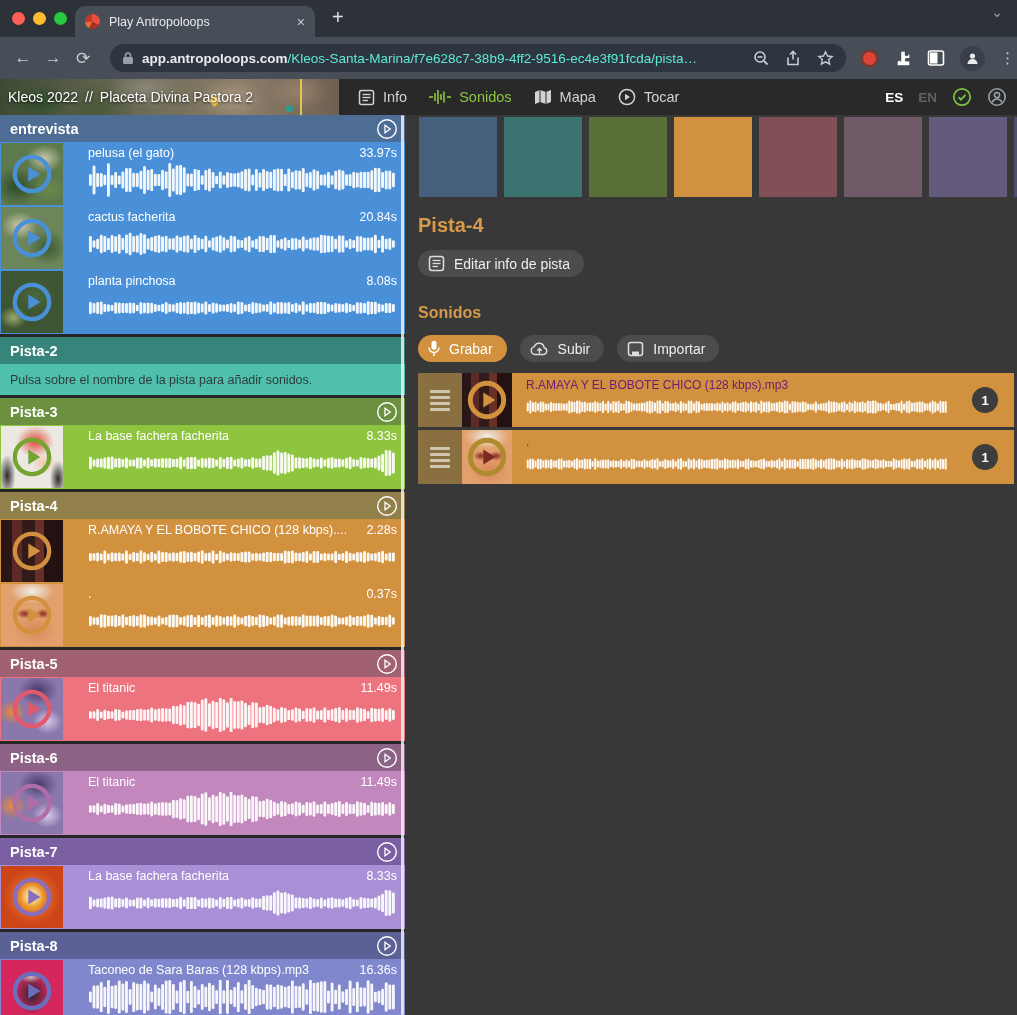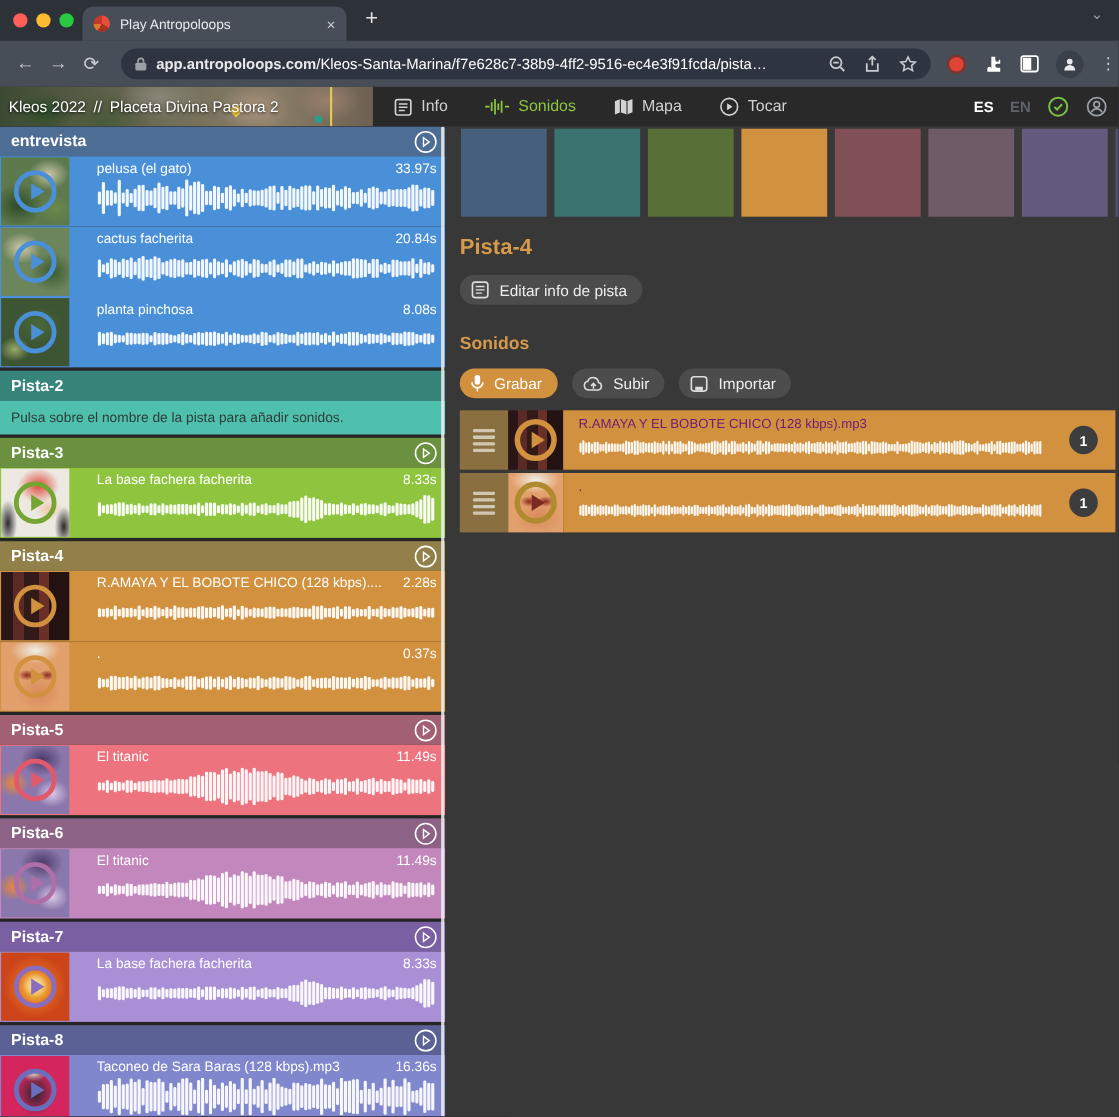--- a/index.html
+++ b/index.html
@@ -27,7 +27,7 @@
   .omnibox { position:relative; margin-left:12px; width:736px; height:28px; background:#2f3540;
     border-radius:14px; display:flex; align-items:center; padding:0 12px; gap:8px; }
   .url { font-size:13.5px; color:#e8eaed; white-space:nowrap; overflow:hidden; }
-  .url .path { color:#ffffff; }
+  .url .path { color:#5eead4; }
   .obx-icons { margin-left:auto; display:flex; gap:16px; align-items:center; }
   .tbicons { display:flex; align-items:center; gap:15px; margin-left:14px; }
   .recdot { width:13px; height:13px; border-radius:50%; background:#df4437; box-shadow:0 0 0 2.5px #7c3530; margin:0 3px; }

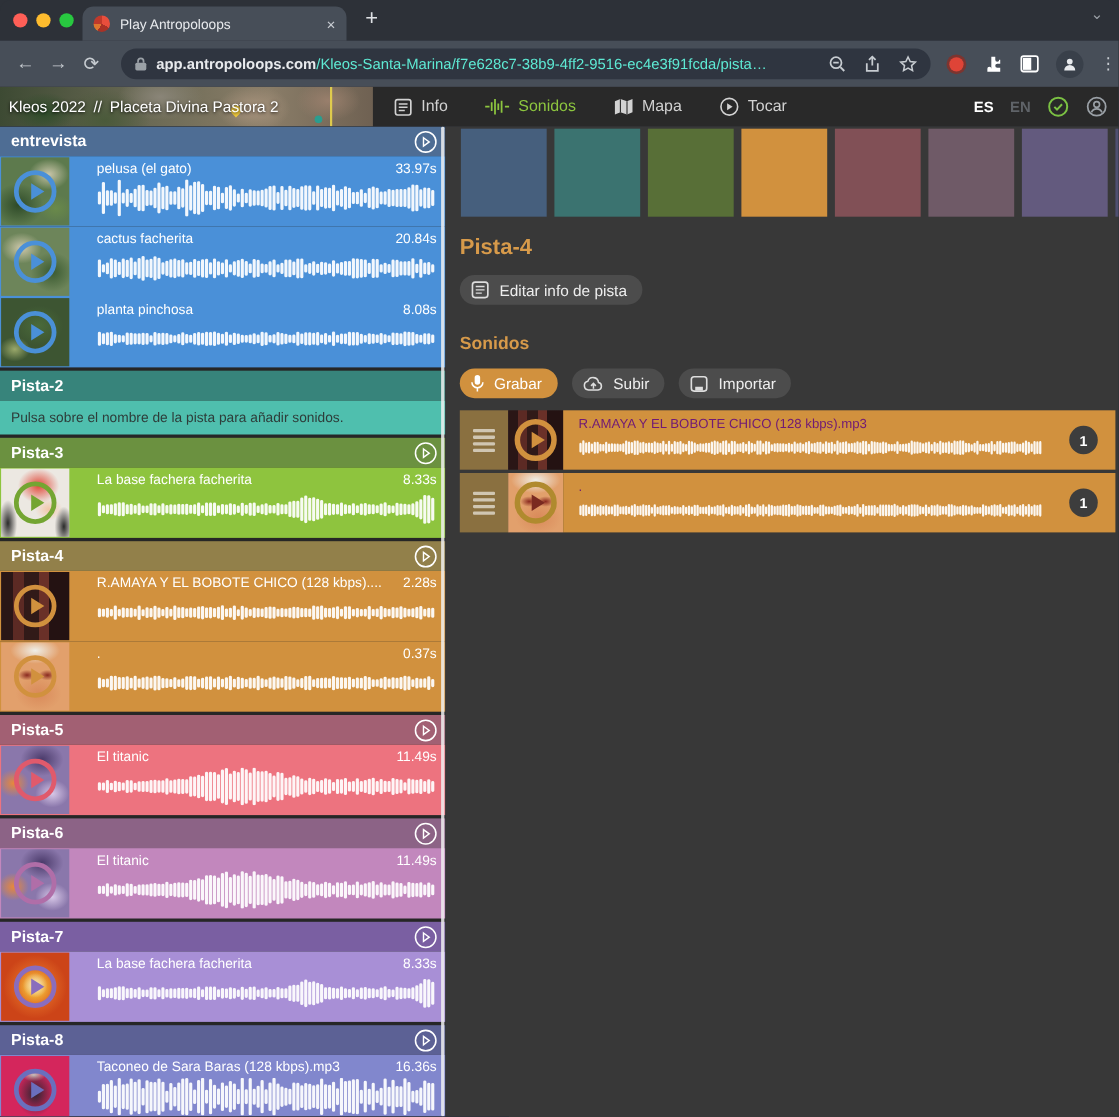--- a/index.html
+++ b/index.html
@@ -51,7 +51,7 @@
   .mapdot { position:absolute; left:286px; top:26px; width:7px; height:7px; background:#2a9d8f; border-radius:50%; }
   .breadcrumb { position:absolute; left:8px; top:0; height:36px; display:flex; align-items:center; gap:7px;
     color:#fff; font-size:14px; text-shadow:0 1px 3px rgba(0,0,0,.85); white-space:nowrap; }
-  .navitems { position:absolute; left:358px; display:flex; align-items:center; gap:34px; }
+  .navitems { position:absolute; left:358px; display:flex; align-items:center; gap:22px; }
   .navitem { display:flex; align-items:center; gap:8px; color:#d2d2d2; font-size:14.5px; }
   .navitem.active { color:#8dc63f; }
   .navright { position:absolute; right:10px; display:flex; align-items:center; gap:15px; }

